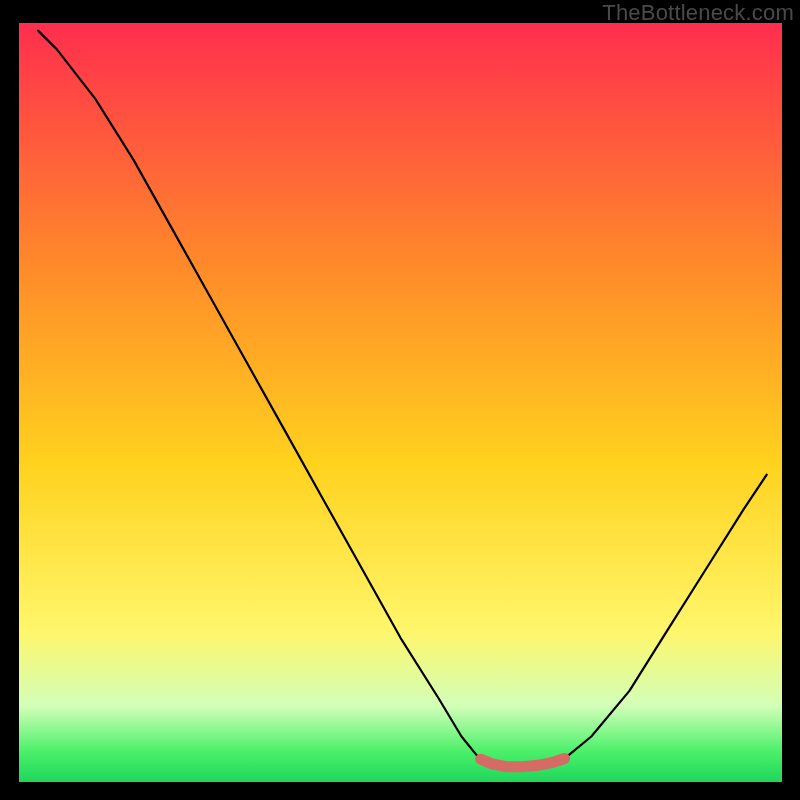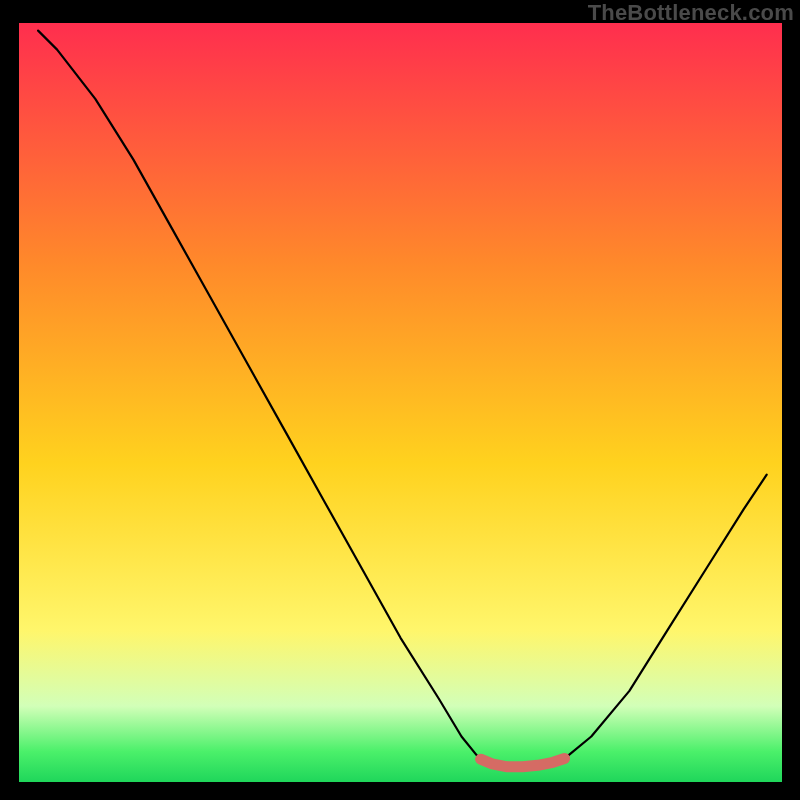--- a/index.html
+++ b/index.html
@@ -25,7 +25,7 @@
     color: #4a4a4a;
     font-family: Arial, Helvetica, sans-serif;
     font-size: 22px;
-    font-weight: bold;
+    font-weight: normal;
     letter-spacing: 0.2px;
     user-select: none;
   }

